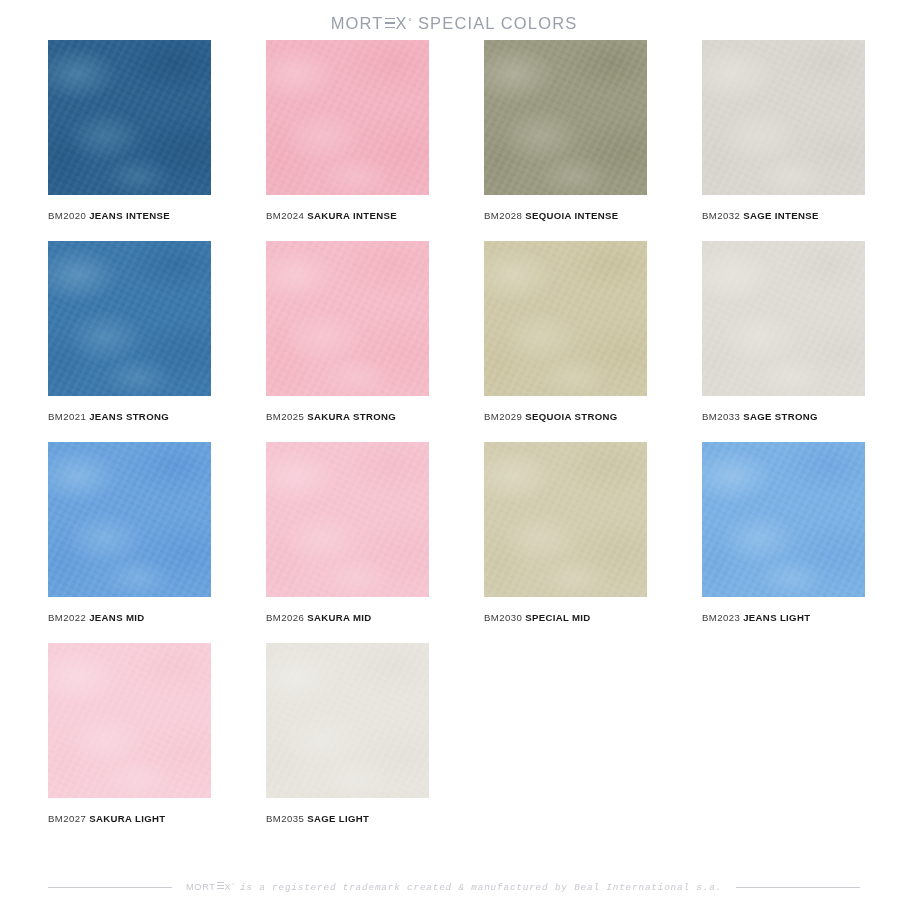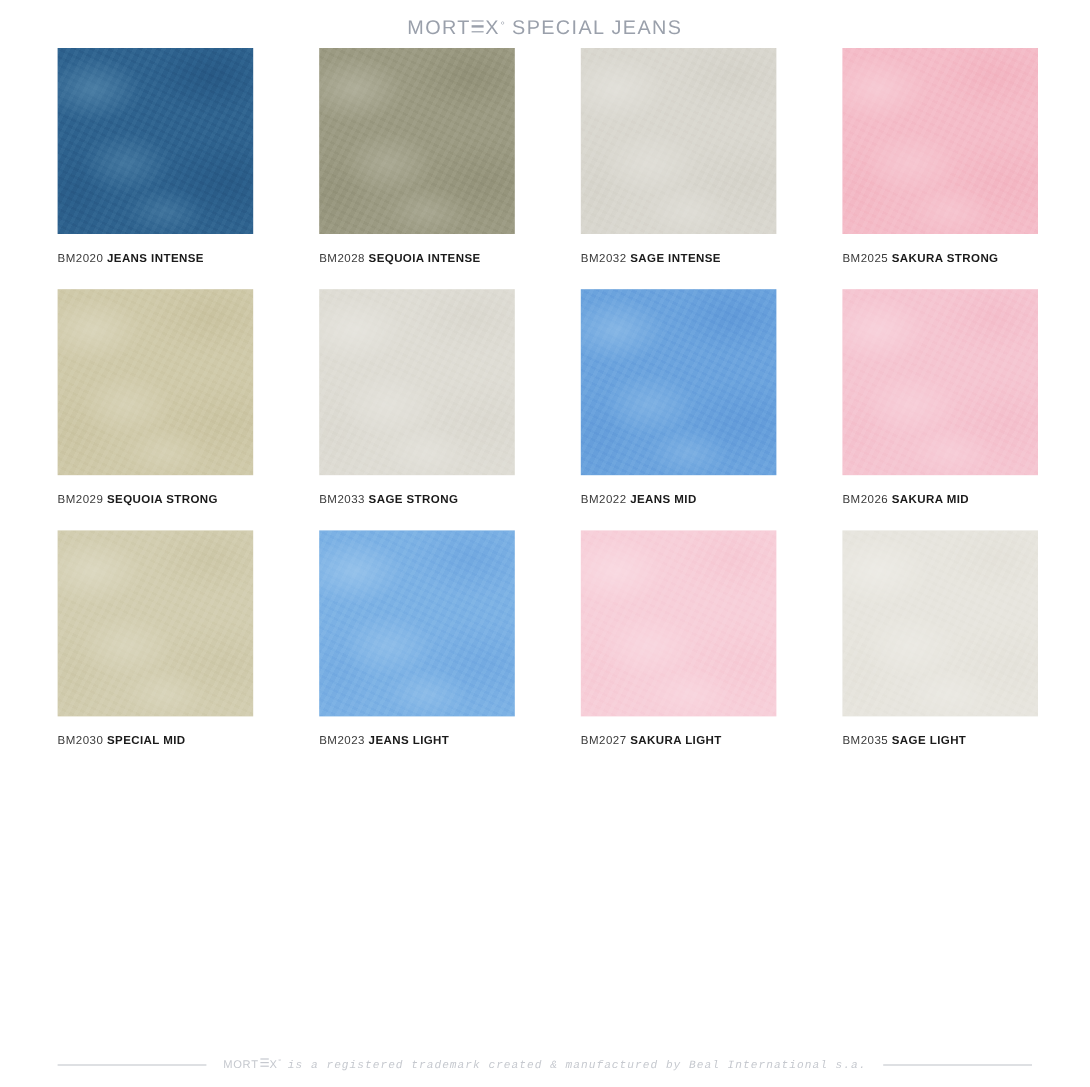--- a/index.html
+++ b/index.html
@@ -182,7 +182,7 @@
       <span>X</span>
       <span class="reg-mark">°</span>
     </span>
-    <span class="title-rest">SPECIAL JEANS</span>
+    <span class="title-rest">SPECIAL COLORS</span>
   </h1>
 </header>
 

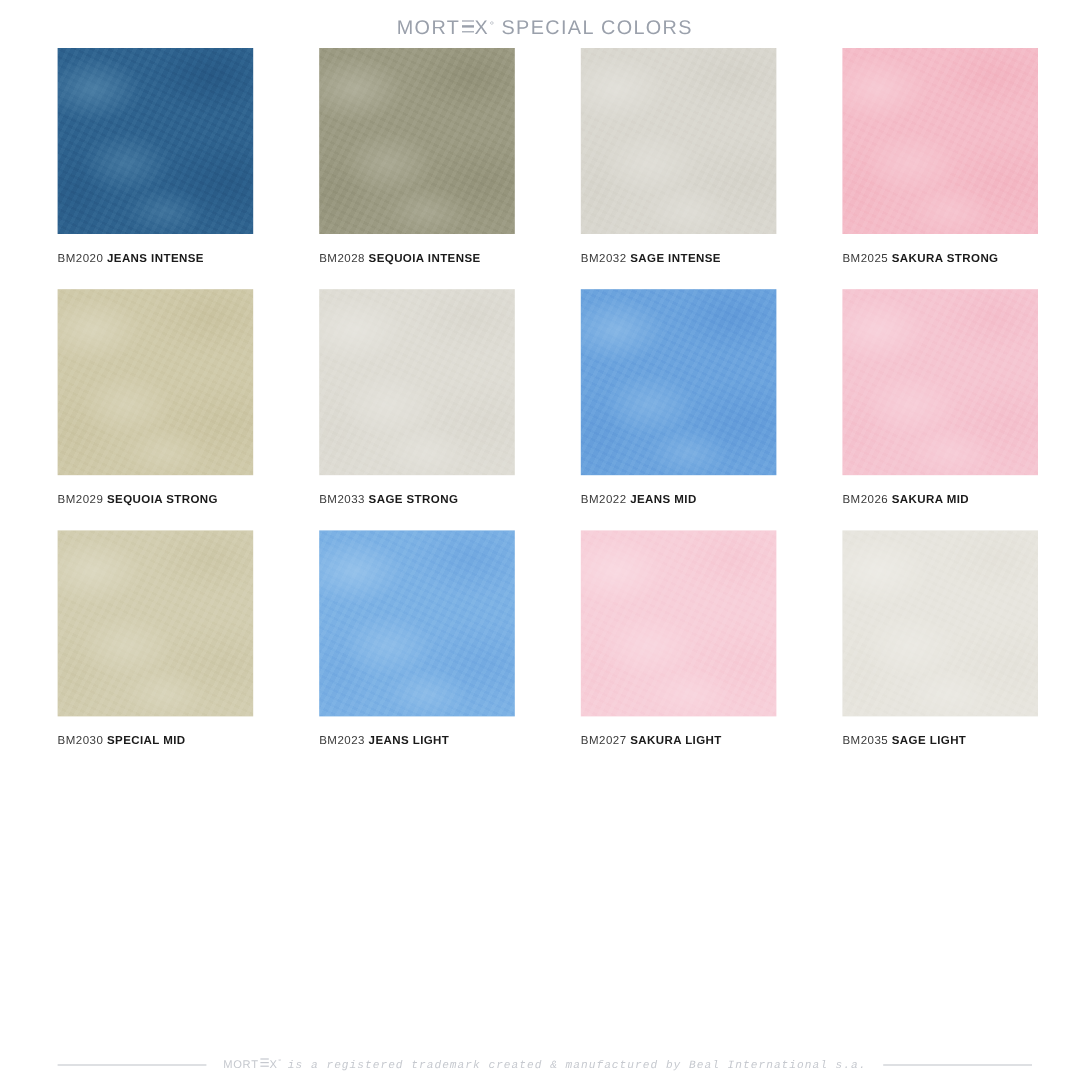--- a/index.html
+++ b/index.html
@@ -194,6 +194,12 @@
       <div class="swatch-label"><span class="swatch-code">BM2020</span><span class="swatch-name">JEANS INTENSE</span></div>
     </div>
     <div class="swatch-cell">
+      <div class="swatch-chip" style="background-color: rgb(242, 180, 194);">
+        <div class="tex"></div>
+      </div>
+      <div class="swatch-label"><span class="swatch-code">BM2024</span><span class="swatch-name">SAKURA INTENSE</span></div>
+    </div>
+    <div class="swatch-cell">
       <div class="swatch-chip" style="background-color: rgb(155, 154, 130);">
         <div class="tex"></div>
       </div>

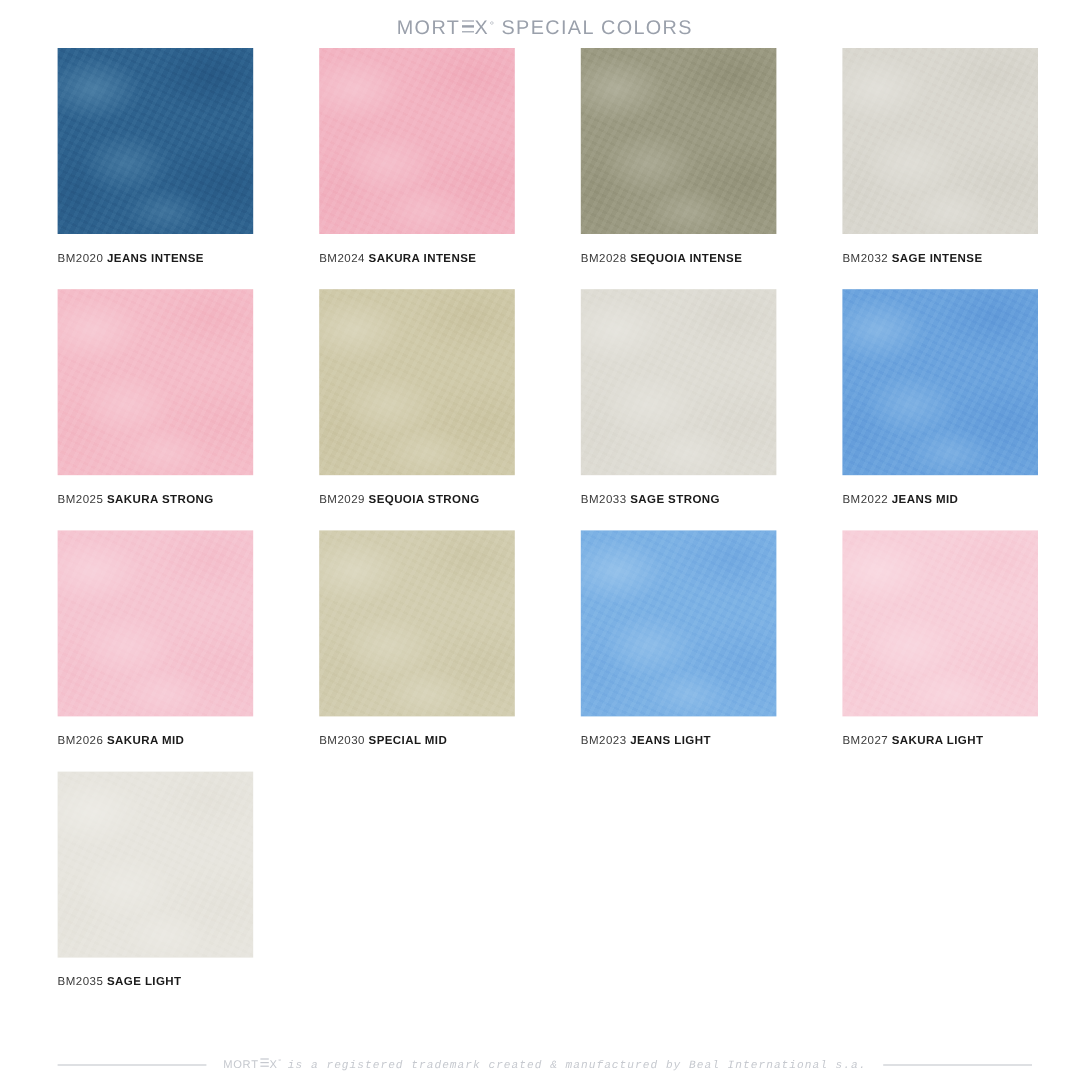--- a/index.html
+++ b/index.html
@@ -212,6 +212,12 @@
       <div class="swatch-label"><span class="swatch-code">BM2032</span><span class="swatch-name">SAGE INTENSE</span></div>
     </div>
     <div class="swatch-cell">
+      <div class="swatch-chip" style="background-color: rgb(62, 121, 171);">
+        <div class="tex"></div>
+      </div>
+      <div class="swatch-label"><span class="swatch-code">BM2021</span><span class="swatch-name">JEANS STRONG</span></div>
+    </div>
+    <div class="swatch-cell">
       <div class="swatch-chip" style="background-color: rgb(244, 188, 200);">
         <div class="tex"></div>
       </div>

